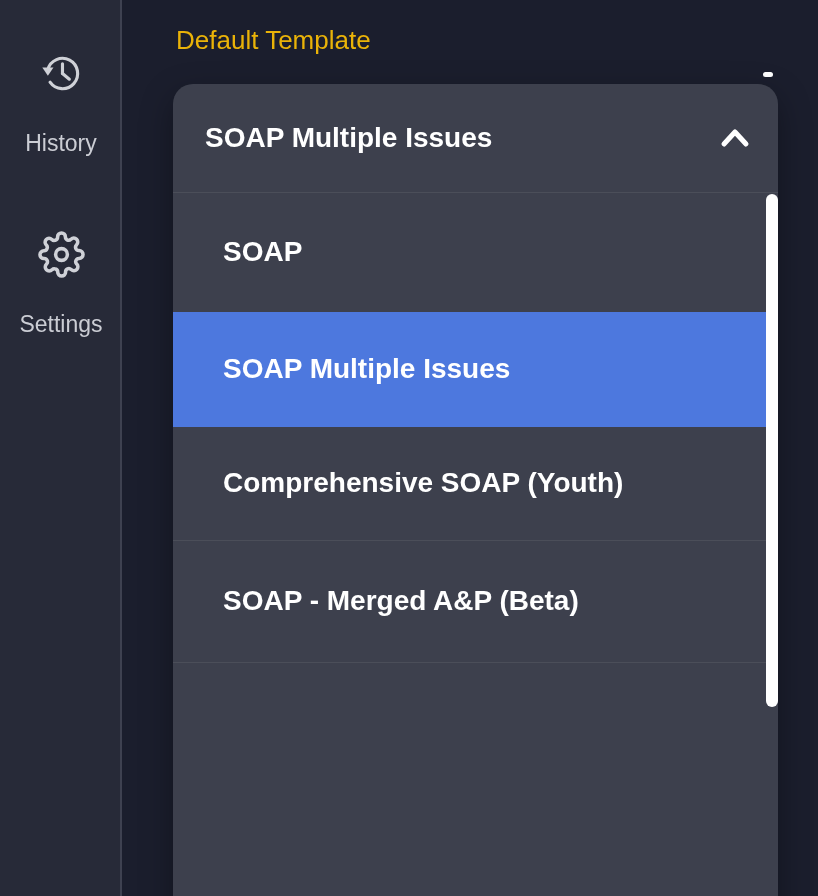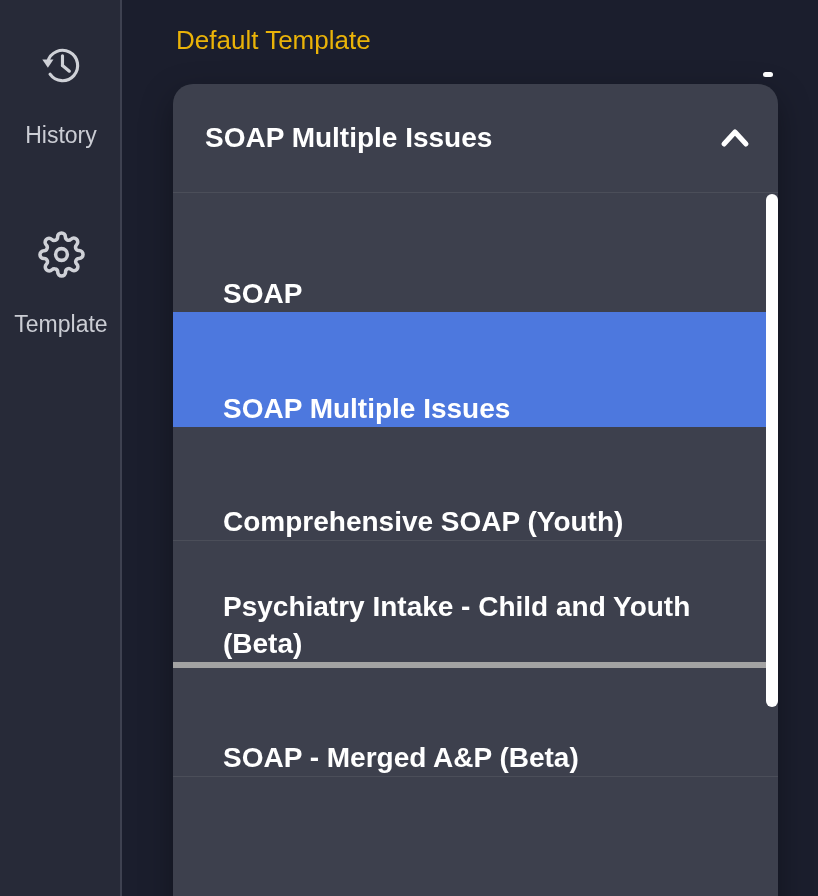--- a/index.html
+++ b/index.html
@@ -21,7 +21,7 @@
   }
   .nav-item .nav-icon{width:47px;height:47px;display:block;}
   .nav-item .nav-label{font-size:23px;margin-top:33px;color:#cbcdd4;}
-  #nav-history{top:42px;justify-content:space-between;}
+  #nav-history{top:50px;justify-content:space-between;}
   #nav-settings{top:231px;}
 
   

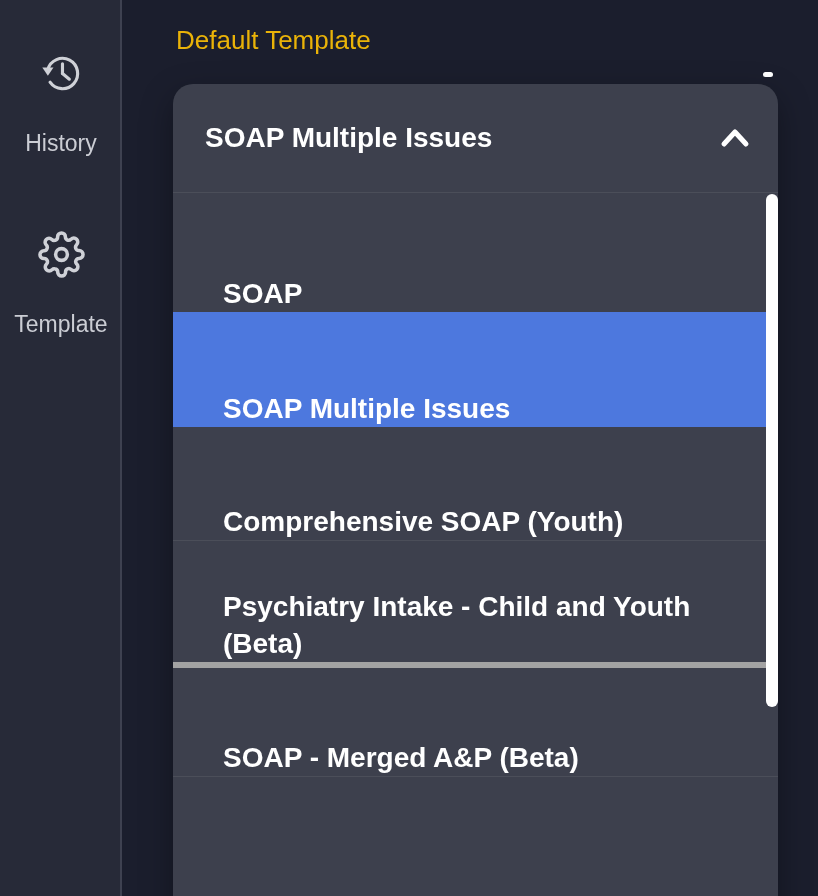--- a/index.html
+++ b/index.html
@@ -56,7 +56,7 @@
 
   .options{position:relative;}
   .option{
-    display:flex;align-items:flex-end;box-sizing:border-box;
+    display:flex;align-items:center;box-sizing:border-box;
     padding:0 75px 0 50px;
     font-size:28px;font-weight:bold;color:#ffffff;line-height:1.3;
     cursor:pointer;background:#3d404d;

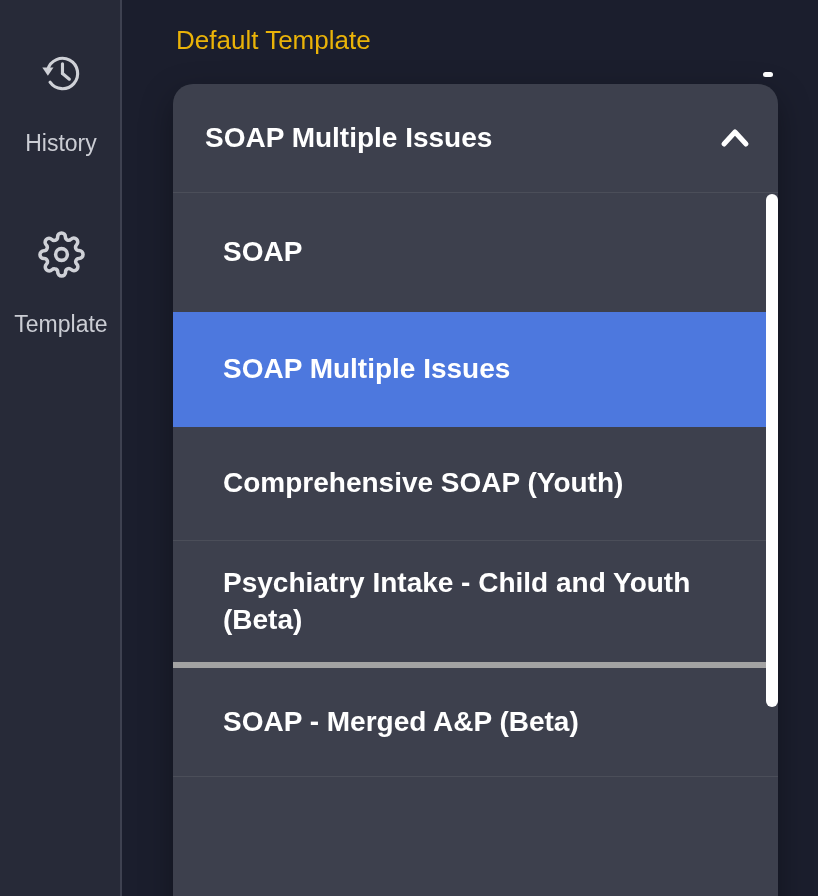--- a/index.html
+++ b/index.html
@@ -97,7 +97,7 @@
         <circle cx="12" cy="12" r="3"></circle>
         <path d="M19.4 15a1.65 1.65 0 0 0 .33 1.82l.06.06a2 2 0 0 1 0 2.83 2 2 0 0 1-2.83 0l-.06-.06a1.65 1.65 0 0 0-1.82-.33 1.65 1.65 0 0 0-1 1.51V21a2 2 0 0 1-2 2 2 2 0 0 1-2-2v-.09A1.65 1.65 0 0 0 9 19.4a1.65 1.65 0 0 0-1.82.33l-.06.06a2 2 0 0 1-2.83 0 2 2 0 0 1 0-2.83l.06-.06a1.65 1.65 0 0 0 .33-1.82 1.65 1.65 0 0 0-1.51-1H3a2 2 0 0 1-2-2 2 2 0 0 1 2-2h.09A1.65 1.65 0 0 0 4.6 9a1.65 1.65 0 0 0-.33-1.82l-.06-.06a2 2 0 0 1 0-2.83 2 2 0 0 1 2.83 0l.06.06a1.65 1.65 0 0 0 1.82.33H9a1.65 1.65 0 0 0 1-1.51V3a2 2 0 0 1 2-2 2 2 0 0 1 2 2v.09a1.65 1.65 0 0 0 1 1.51 1.65 1.65 0 0 0 1.82-.33l.06-.06a2 2 0 0 1 2.83 0 2 2 0 0 1 0 2.83l-.06.06a1.65 1.65 0 0 0-.33 1.82V9a1.65 1.65 0 0 0 1.51 1H21a2 2 0 0 1 2 2 2 2 0 0 1-2 2h-.09a1.65 1.65 0 0 0-1.51 1z"></path>
       </svg>
-      <span class="nav-label">Template</span>
+      <span class="nav-label">Settings</span>
     </div>
   </div>
 

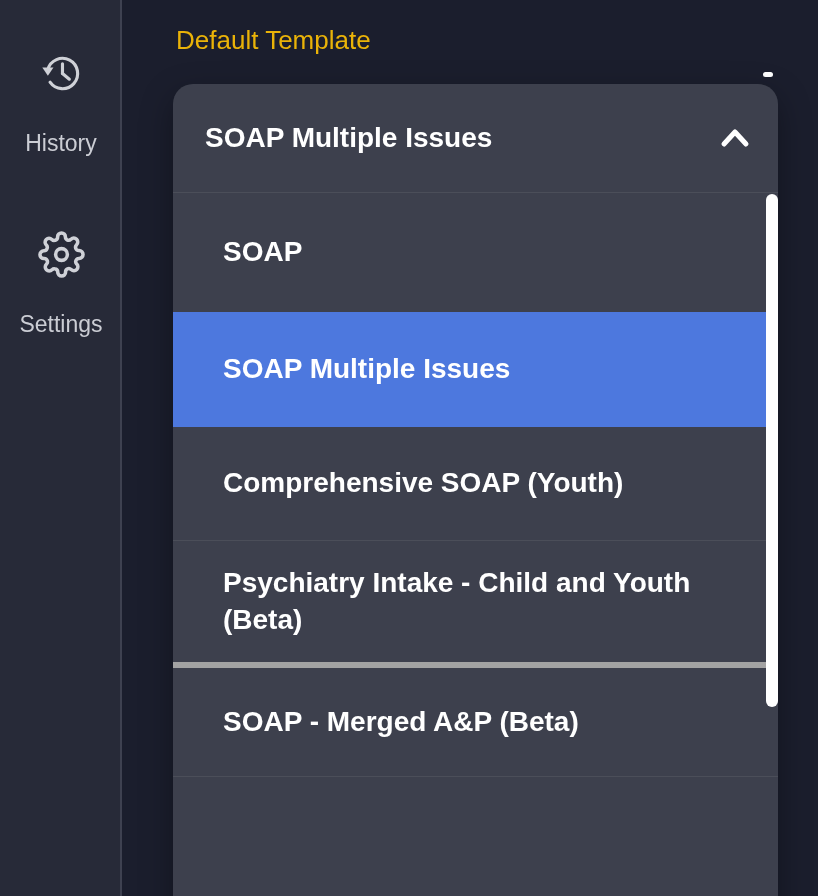--- a/index.html
+++ b/index.html
@@ -123,9 +123,6 @@
           <span>Comprehensive SOAP (Youth)</span>
         </div>
         <div class="option">
-          <span>Psychiatry Intake - Child and Youth (Beta)</span>
-        </div>
-        <div class="option">
           <span>SOAP - Merged A&amp;P (Beta)</span>
         </div>
         <div class="option-partial"></div>

